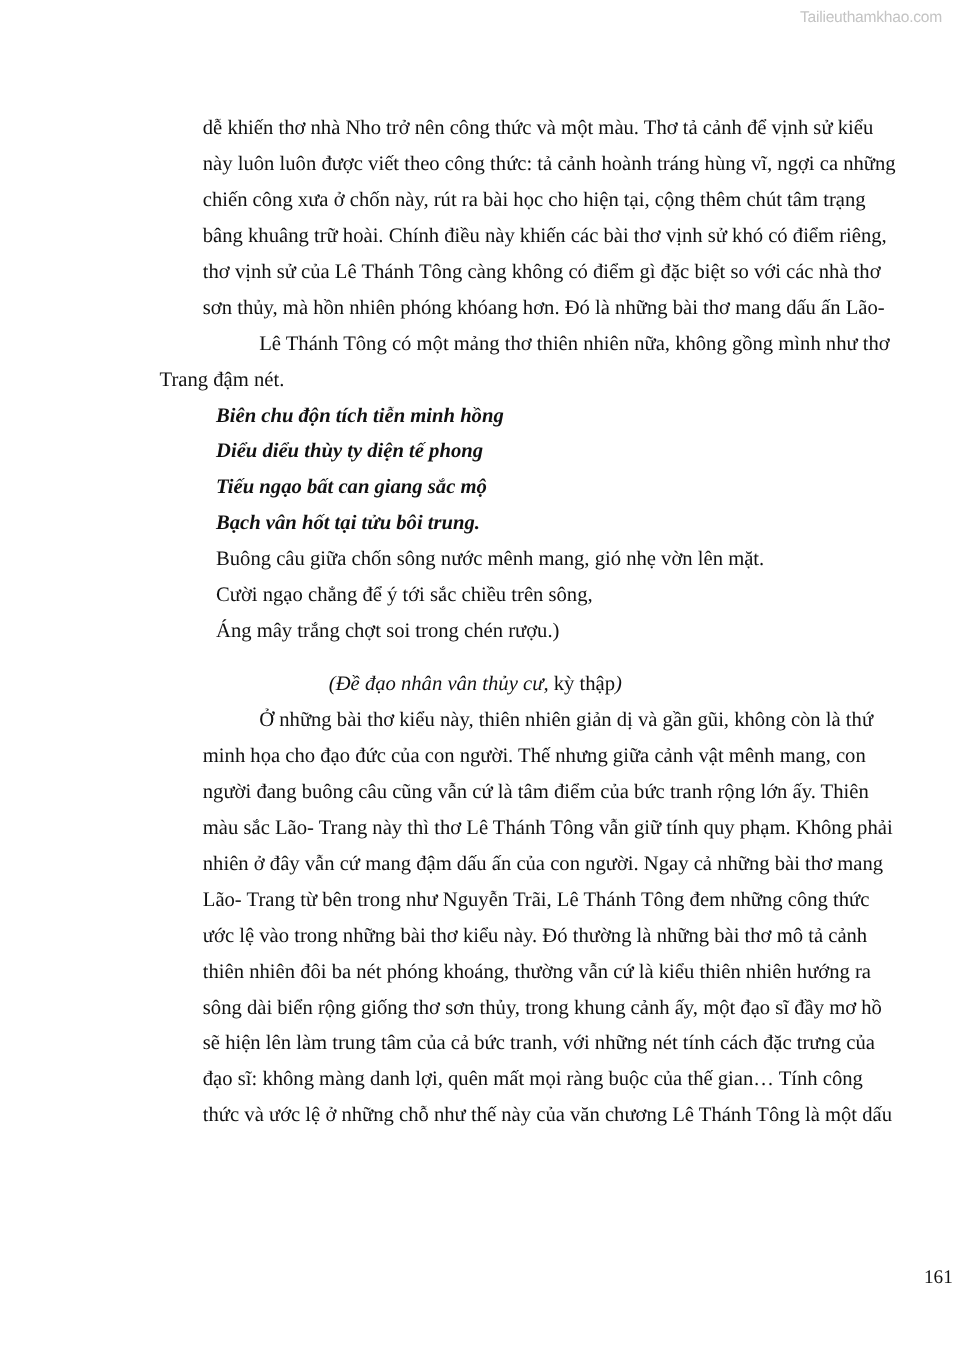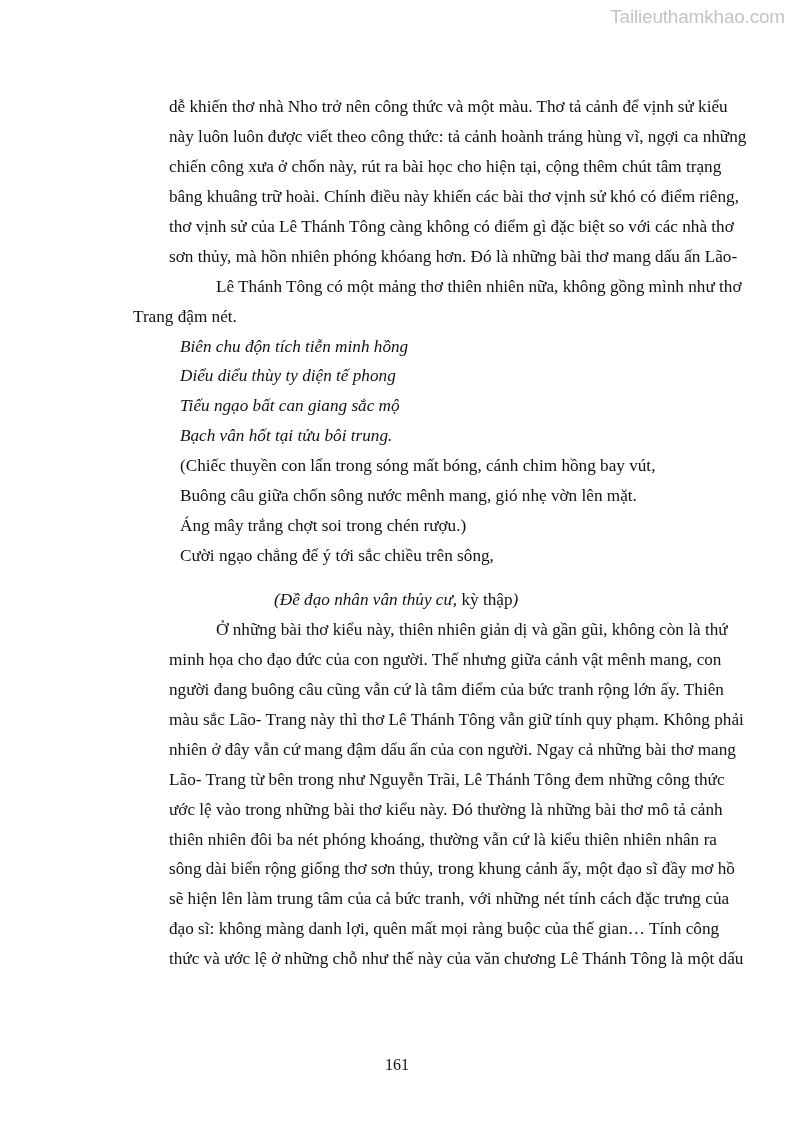--- a/index.html
+++ b/index.html
@@ -20,7 +20,7 @@
       top: 6px;
       right: 9px;
       font-family: "Liberation Sans", sans-serif;
-      font-size: 19px;
+      font-size: 13px;
       color: #c4c4c4;
       letter-spacing: -0.2px;
     }

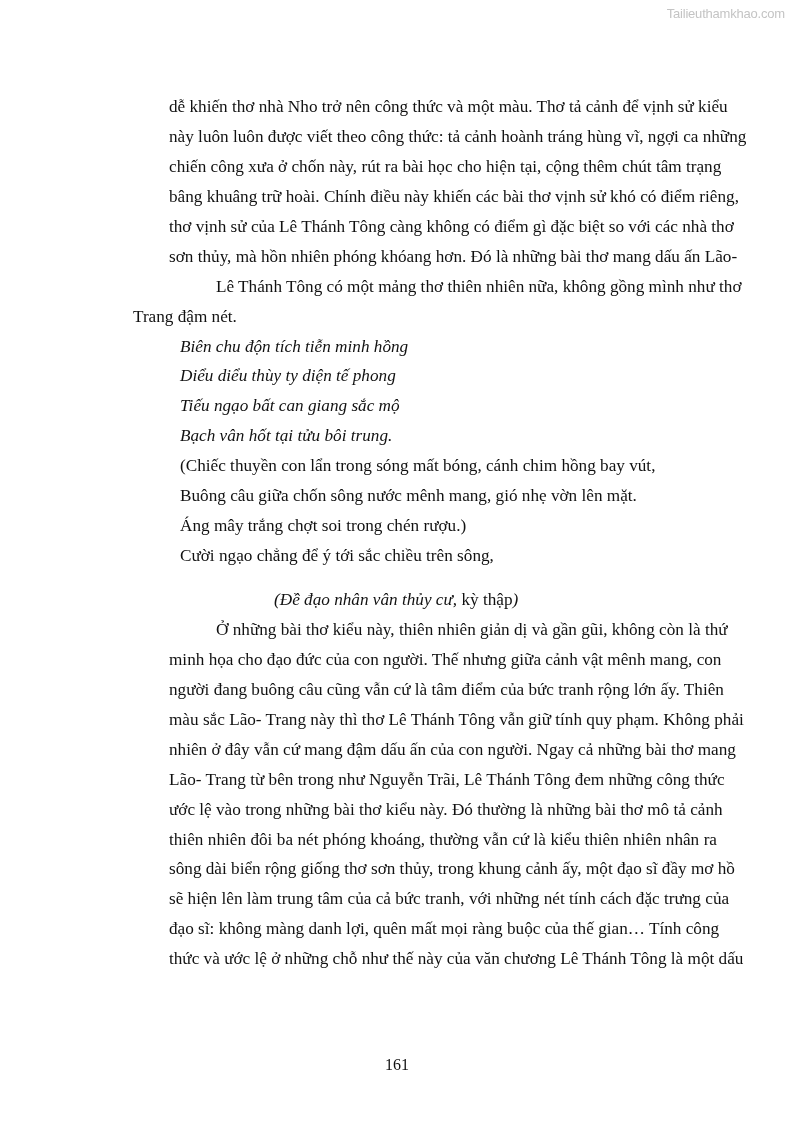--- a/index.html
+++ b/index.html
@@ -48,6 +48,7 @@
     .verse {
       padding-left: 47px;
       font-style: italic;
+      font-weight: bold;
     }
     .trans {
       padding-left: 47px;

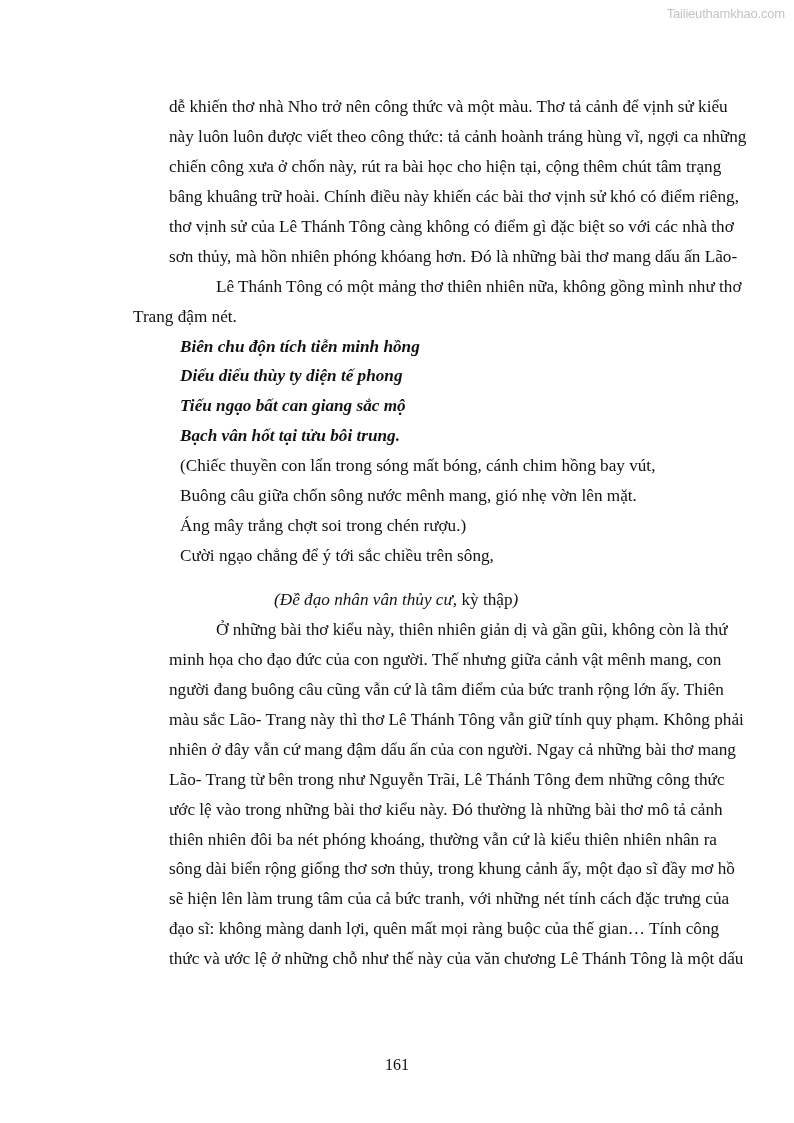--- a/index.html
+++ b/index.html
@@ -99,7 +99,6 @@
   </div>
 
   <div>
-    <span class="line trans">(Chiếc thuyền con lẩn trong sóng mất bóng, cánh chim hồng bay vút,</span>
     <span class="line trans">Buông câu giữa chốn sông nước mênh mang, gió nhẹ vờn lên mặt.</span>
     <span class="line trans">Áng mây trắng chợt soi trong chén rượu.)</span>
     <span class="line trans">Cười ngạo chẳng để ý tới sắc chiều trên sông,</span>

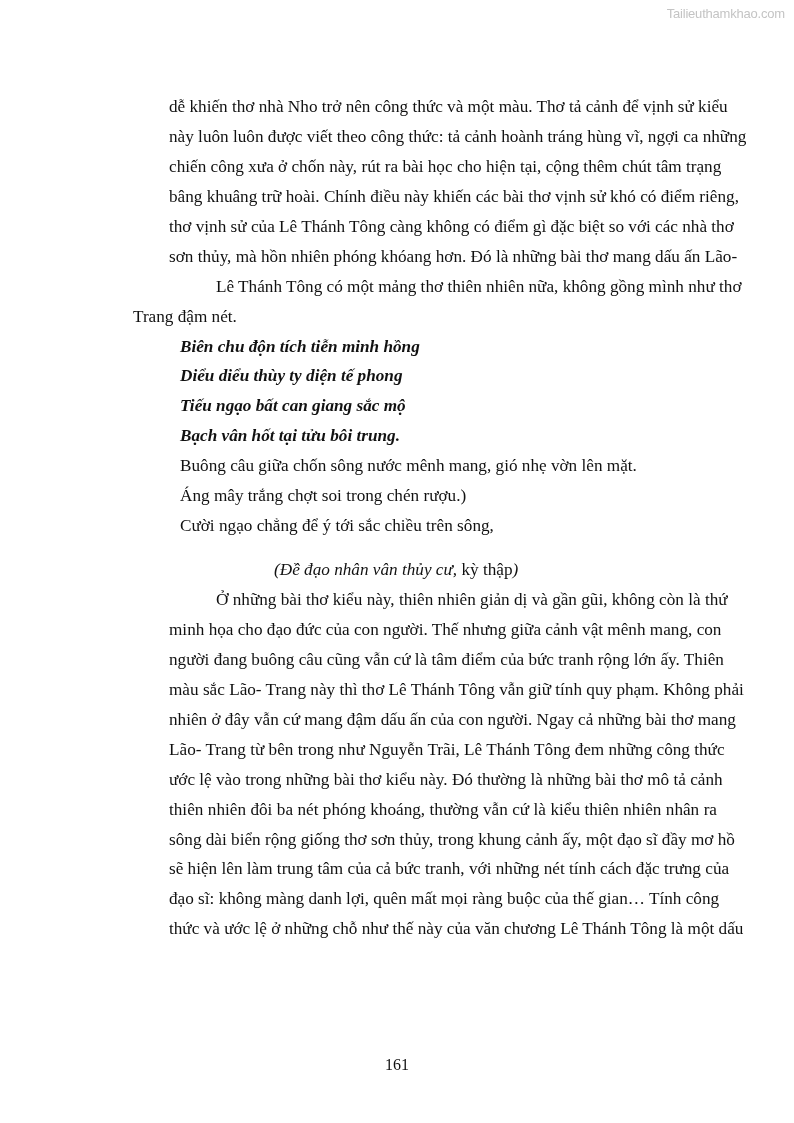--- a/index.html
+++ b/index.html
@@ -100,8 +100,8 @@
 
   <div>
     <span class="line trans">Buông câu giữa chốn sông nước mênh mang, gió nhẹ vờn lên mặt.</span>
+    <span class="line trans">Cười ngạo chẳng để ý tới sắc chiều trên sông,</span>
     <span class="line trans">Áng mây trắng chợt soi trong chén rượu.)</span>
-    <span class="line trans">Cười ngạo chẳng để ý tới sắc chiều trên sông,</span>
   </div>
 
   <span class="line source"><span class="it">(</span><span class="it">Đề đạo nhân vân thủy cư,</span><span> kỳ thập</span><span class="it">)</span></span>

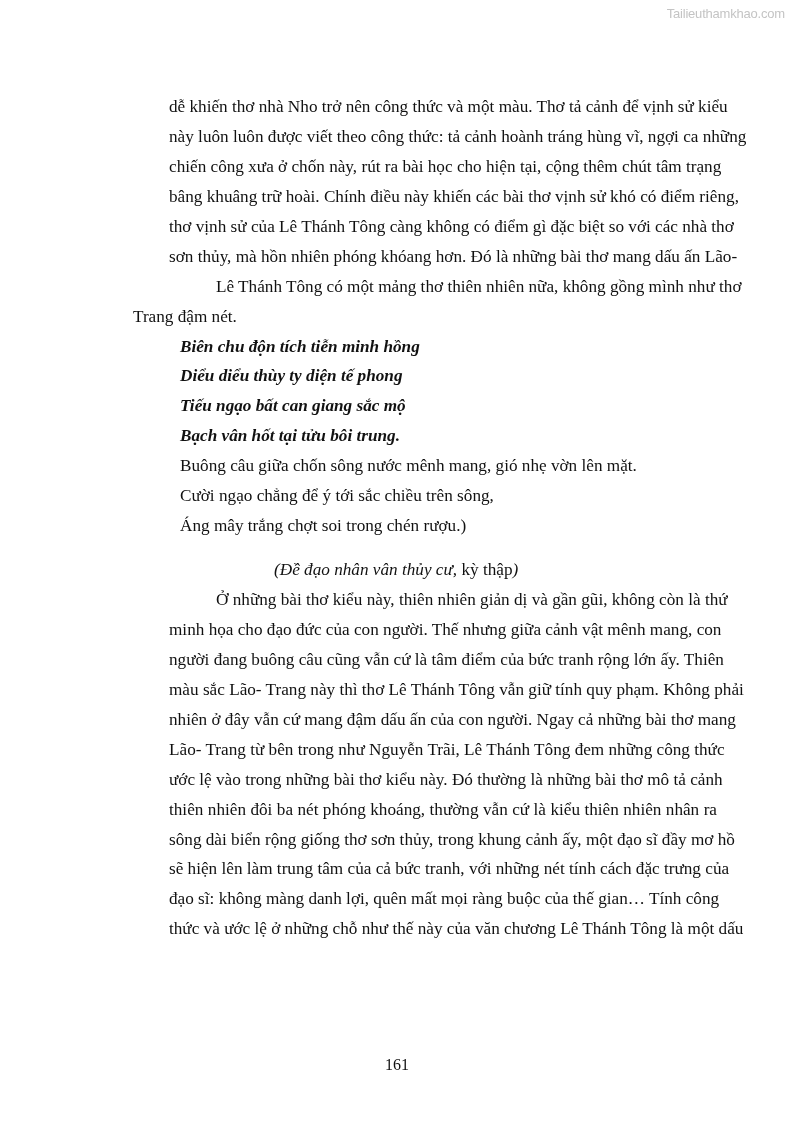--- a/index.html
+++ b/index.html
@@ -114,7 +114,7 @@
     <span class="line just">nhiên ở đây vẫn cứ mang đậm dấu ấn của con người. Ngay cả những bài thơ mang</span>
     <span class="line just">Lão- Trang từ bên trong như Nguyễn Trãi, Lê Thánh Tông đem những công thức</span>
     <span class="line just">ước lệ vào trong những bài thơ kiểu này. Đó thường là những bài thơ mô tả cảnh</span>
-    <span class="line just">thiên nhiên đôi ba nét phóng khoáng, thường vẫn cứ là kiểu thiên nhiên nhân ra</span>
+    <span class="line just">thiên nhiên đôi ba nét phóng khoáng, thường vẫn cứ là kiểu thiên nhiên hướng ra</span>
     <span class="line just">sông dài biển rộng giống thơ sơn thủy, trong khung cảnh ấy, một đạo sĩ đầy mơ hồ</span>
     <span class="line just">sẽ hiện lên làm trung tâm của cả bức tranh, với những nét tính cách đặc trưng của</span>
     <span class="line just">đạo sĩ: không màng danh lợi, quên mất mọi ràng buộc của thế gian… Tính công</span>

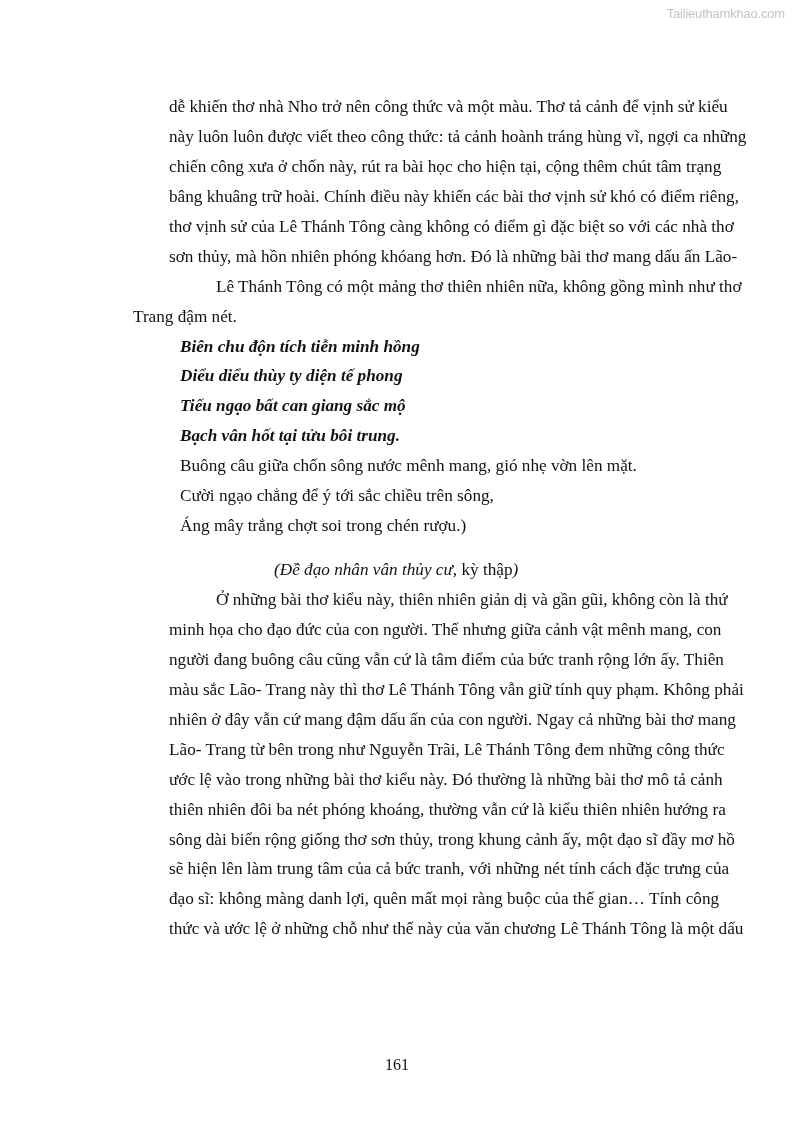--- a/index.html
+++ b/index.html
@@ -65,7 +65,7 @@
       top: 1056px;
       left: 0;
       width: 794px;
-      text-align: center;
+      text-align: right;
       font-size: 16px;
       font-family: "Liberation Serif", serif;
     }

